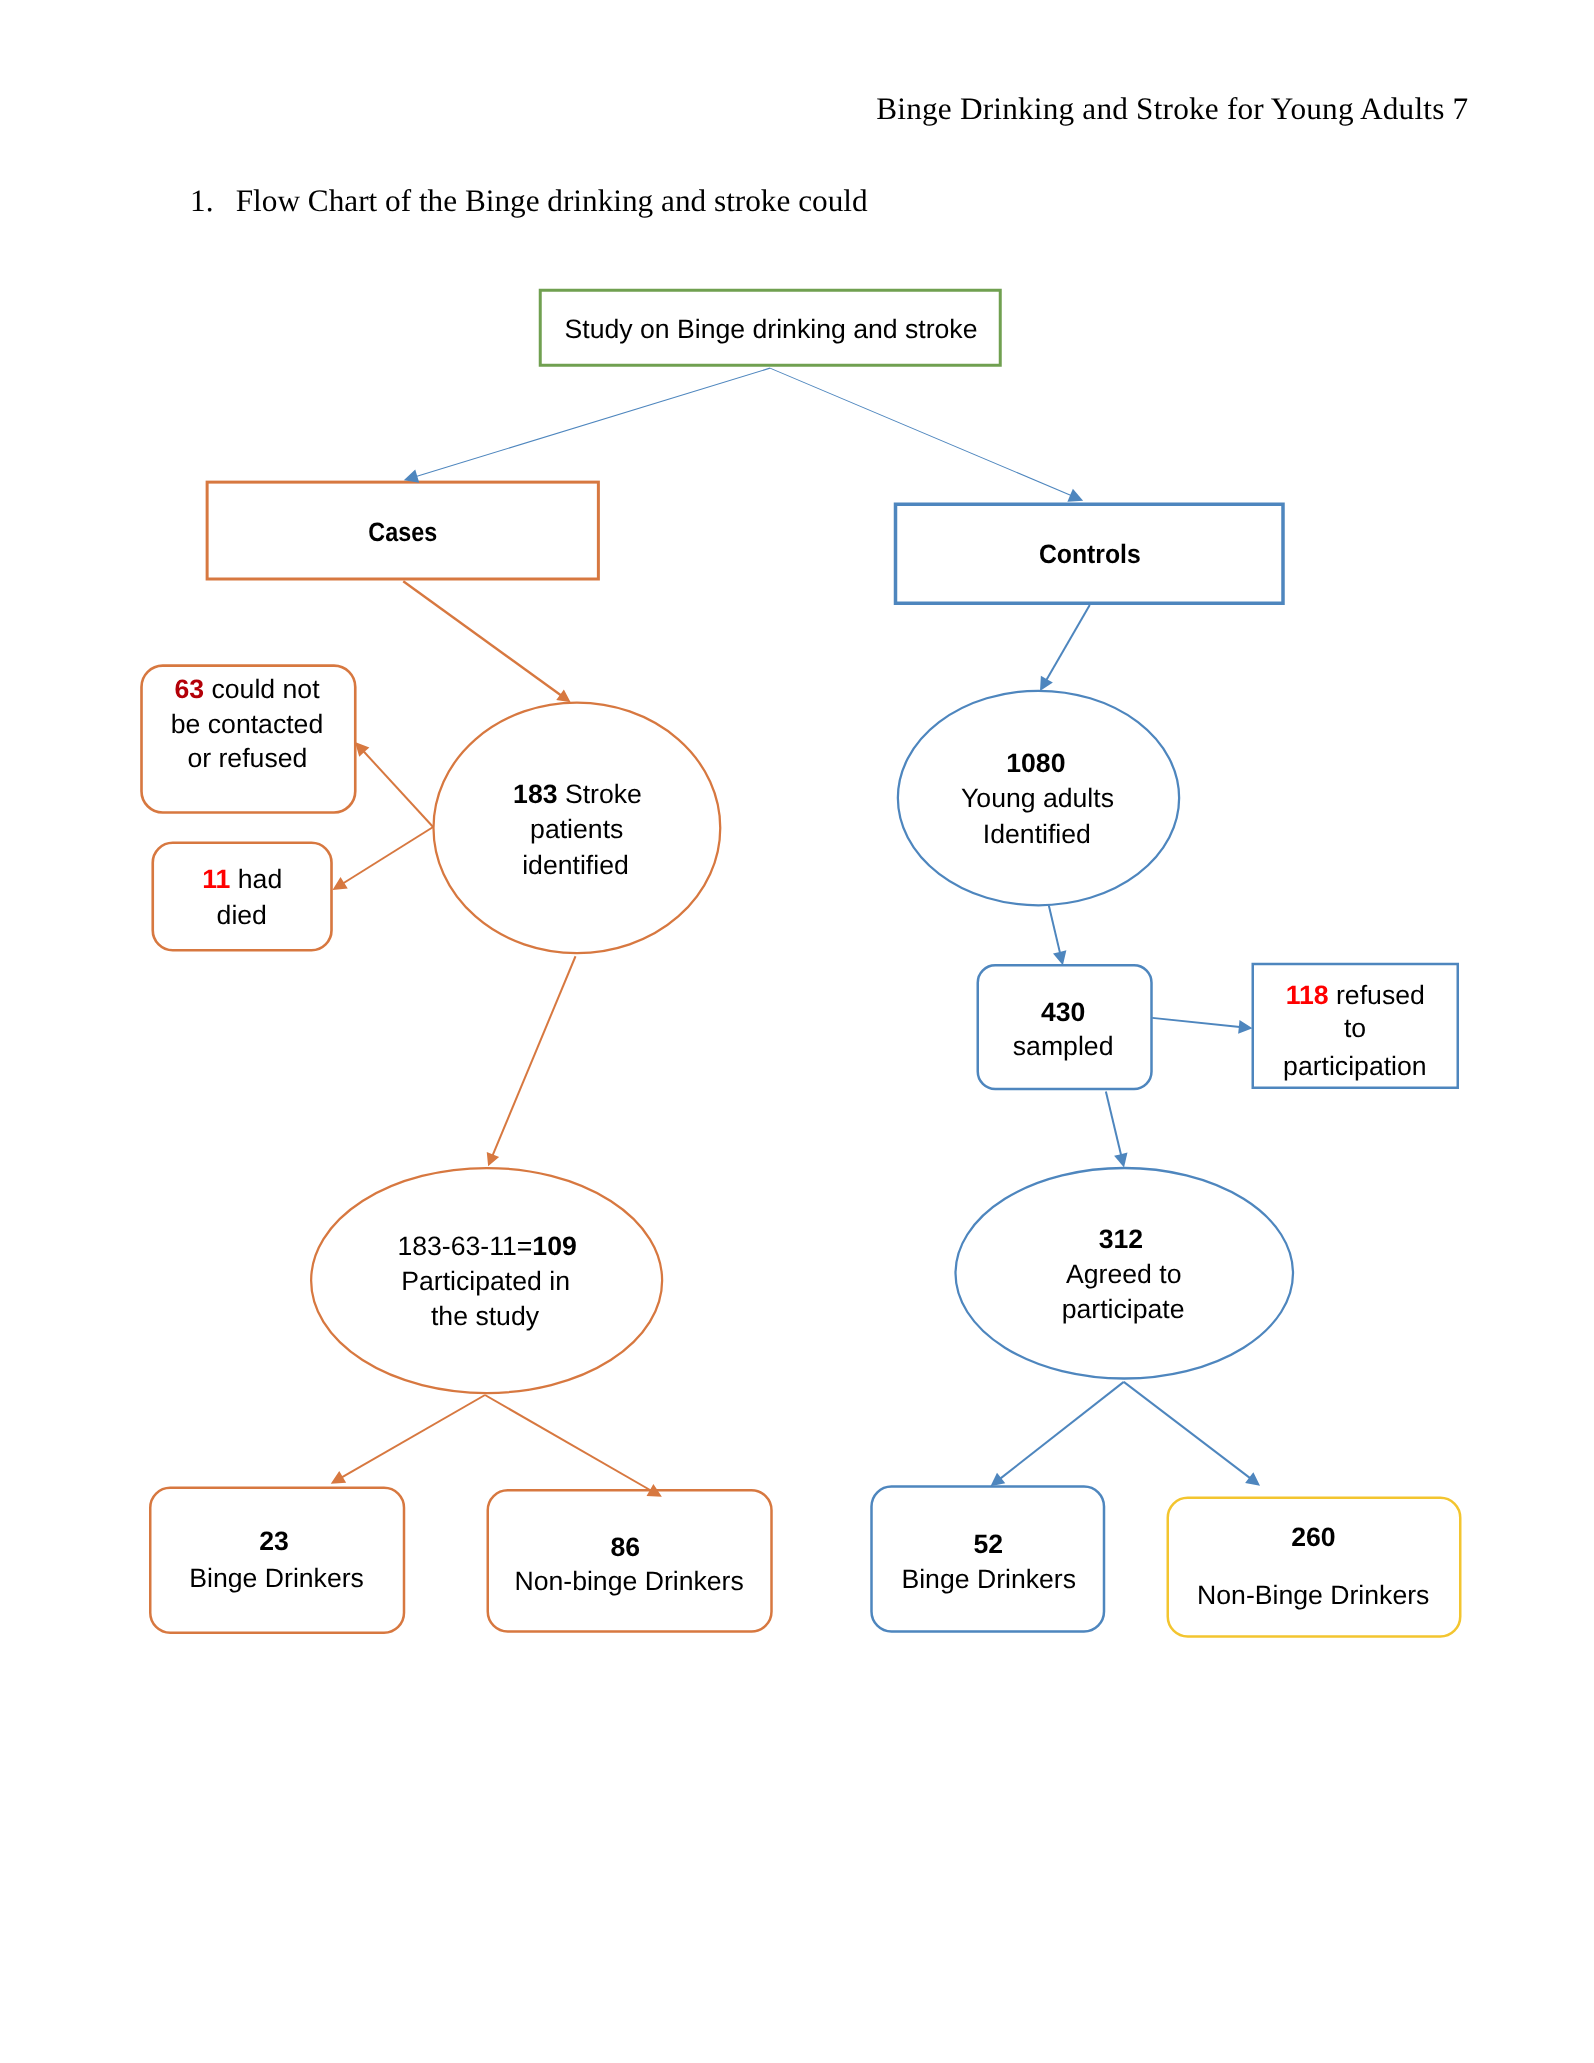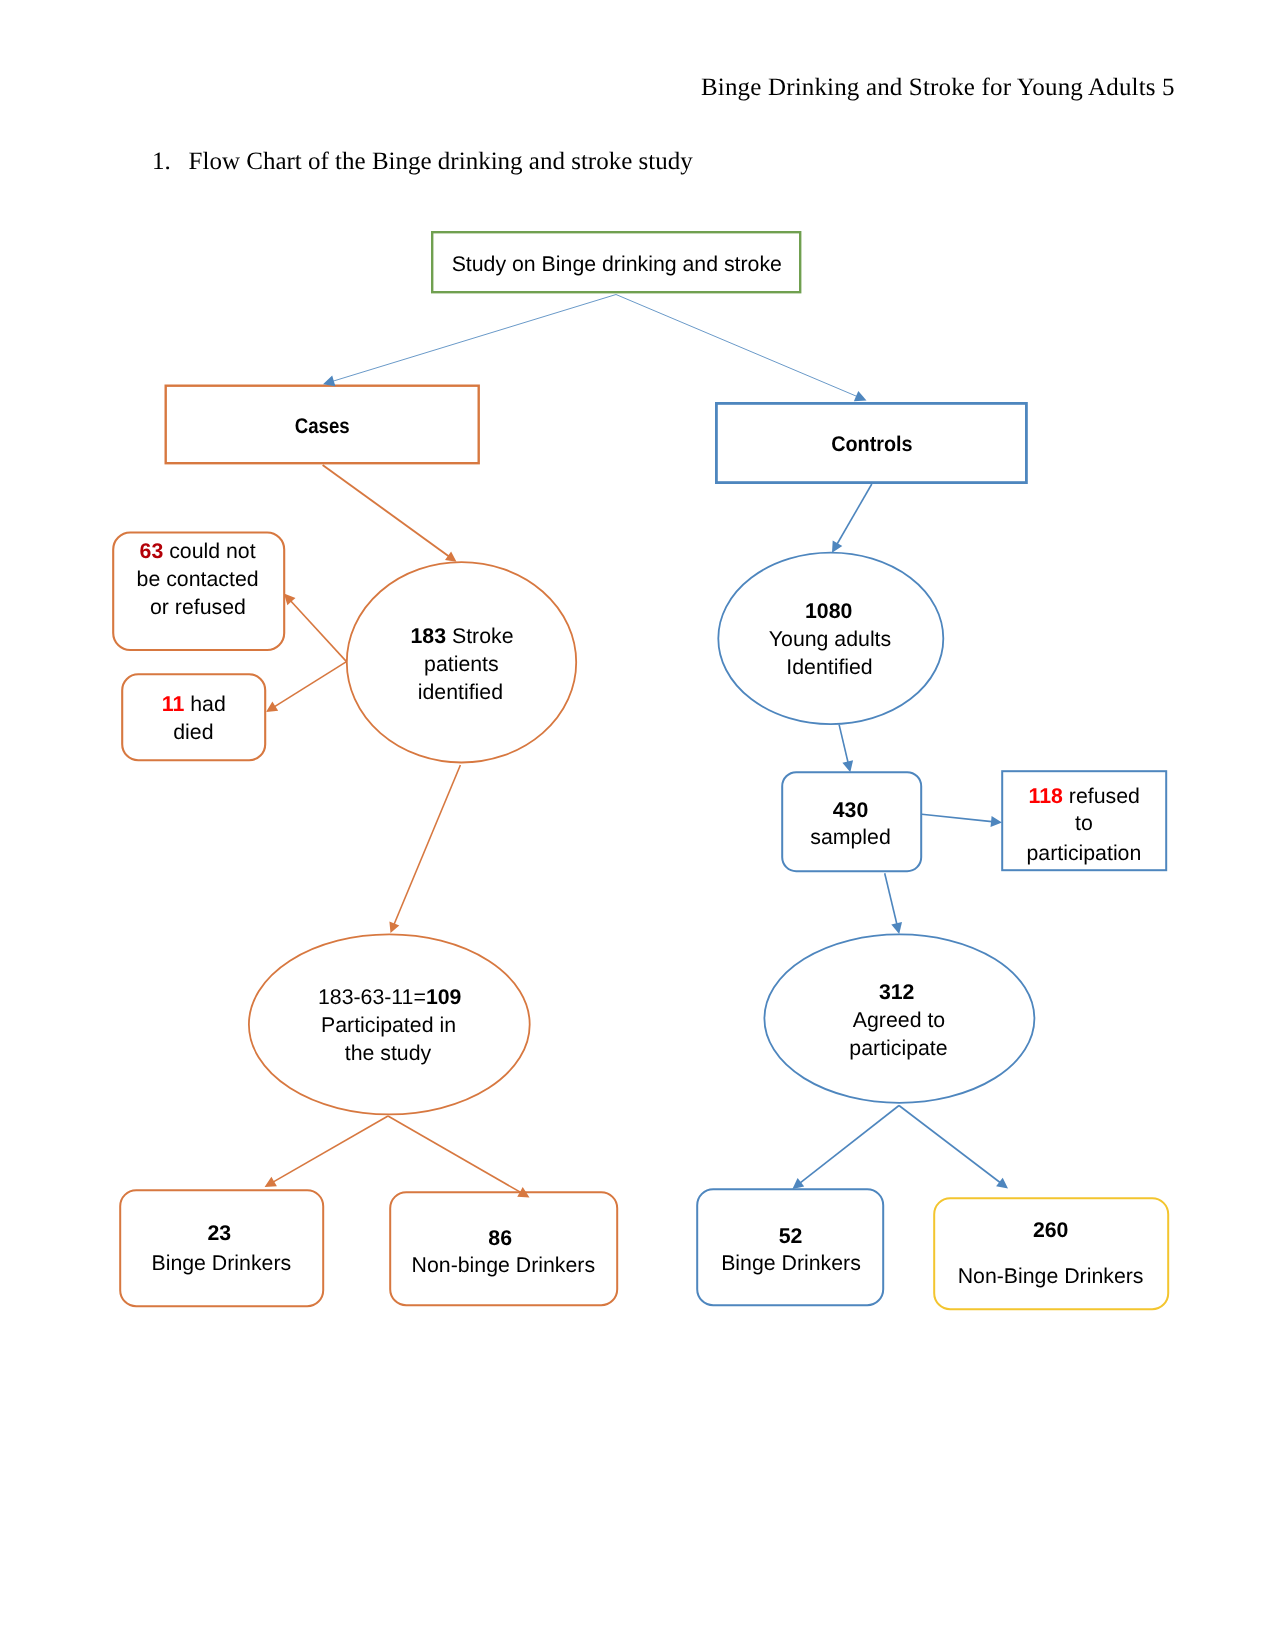--- a/index.html
+++ b/index.html
@@ -18,7 +18,7 @@
 <body>
 
 <div class="page">
-  <div class="hdr">Binge Drinking and Stroke for Young Adults 5</div>
+  <div class="hdr">Binge Drinking and Stroke for Young Adults 7</div>
   <div class="title-row"><span class="title-num">1.</span><span>Flow Chart of the Binge drinking and stroke study</span></div>
 
   <svg class="chart" viewBox="0 0 1275 1650">

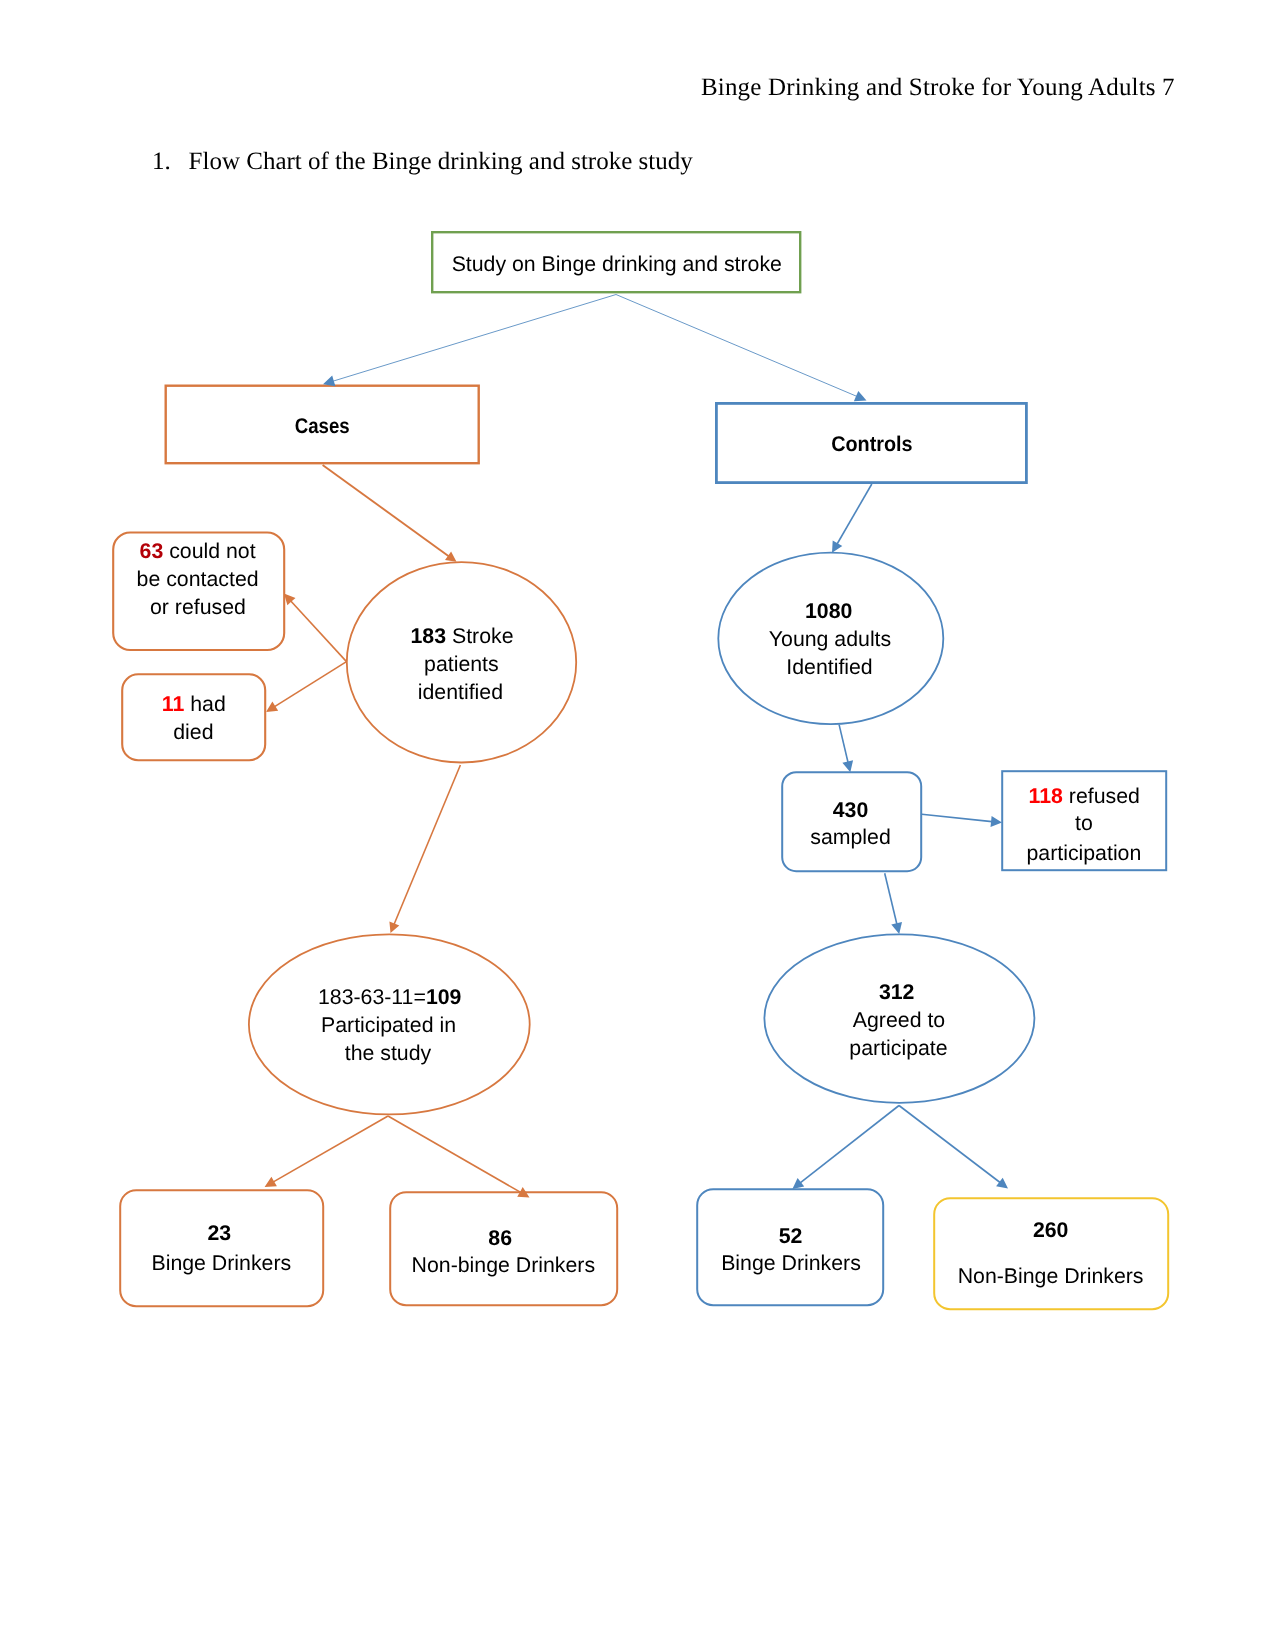--- a/index.html
+++ b/index.html
@@ -19,7 +19,7 @@
 
 <div class="page">
   <div class="hdr">Binge Drinking and Stroke for Young Adults 7</div>
-  <div class="title-row"><span class="title-num">1.</span><span>Flow Chart of the Binge drinking and stroke study</span></div>
+  <div class="title-row"><span class="title-num">1.</span><span>Flow Chart of the Binge drinking and stroke could</span></div>
 
   <svg class="chart" viewBox="0 0 1275 1650">
   <rect x="432.2" y="232.2" width="368.0" height="60.0" rx="0" ry="0" fill="#ffffff" stroke="#70A050" stroke-width="2.4"></rect>

